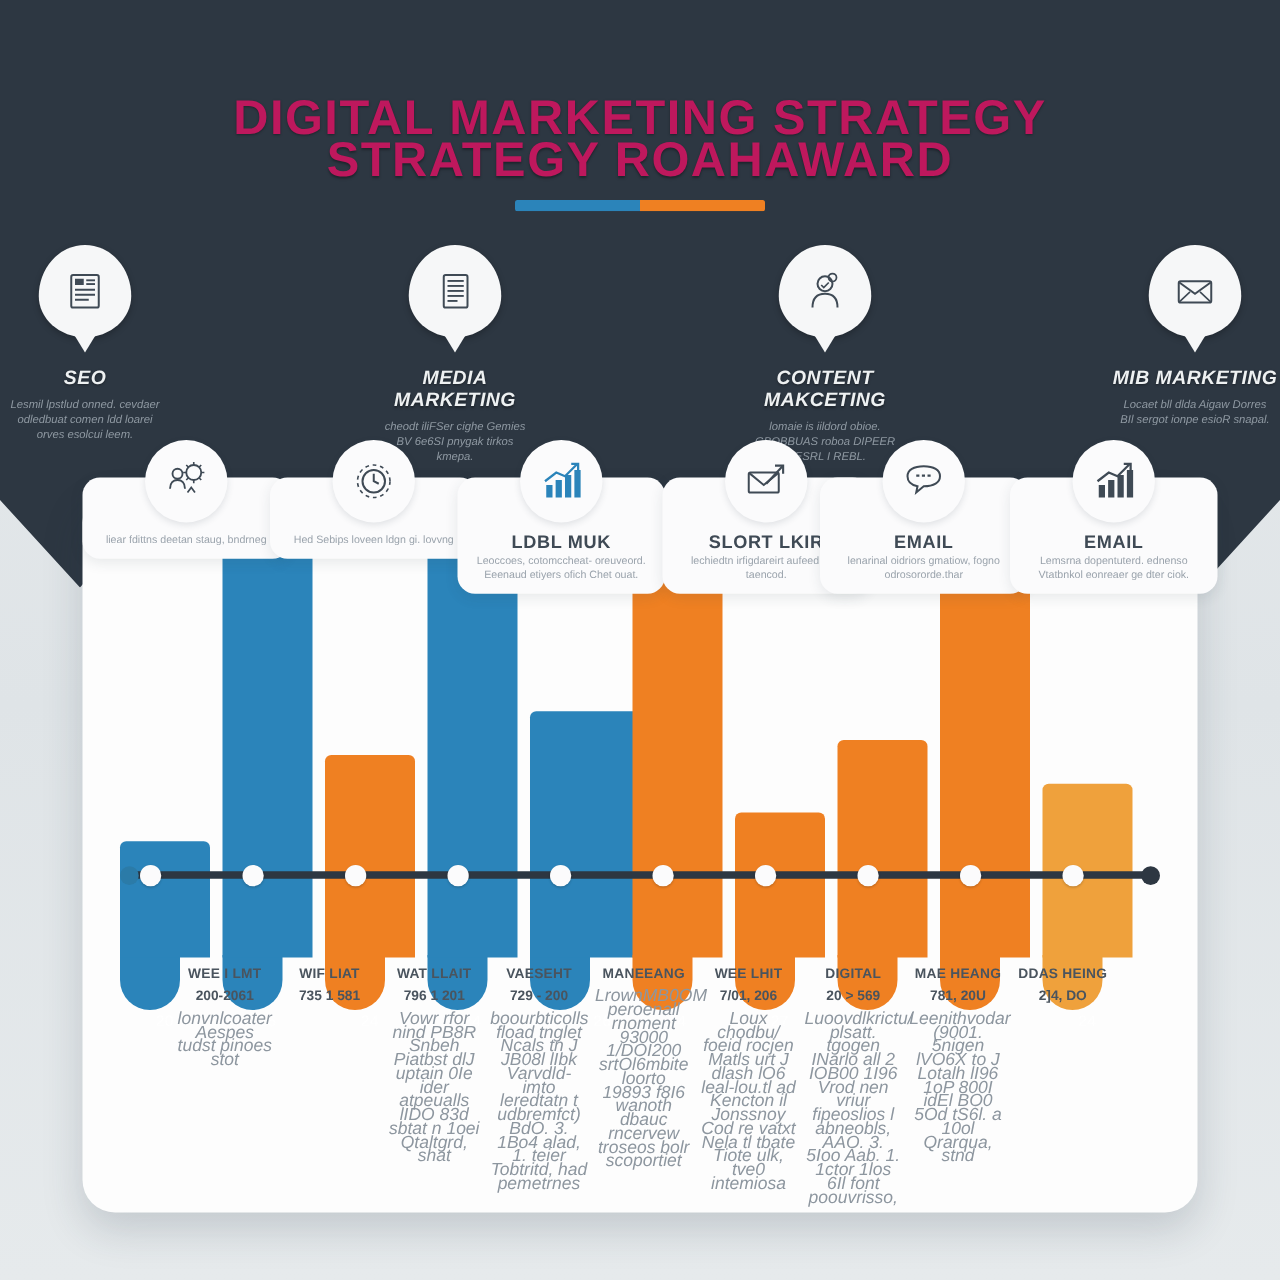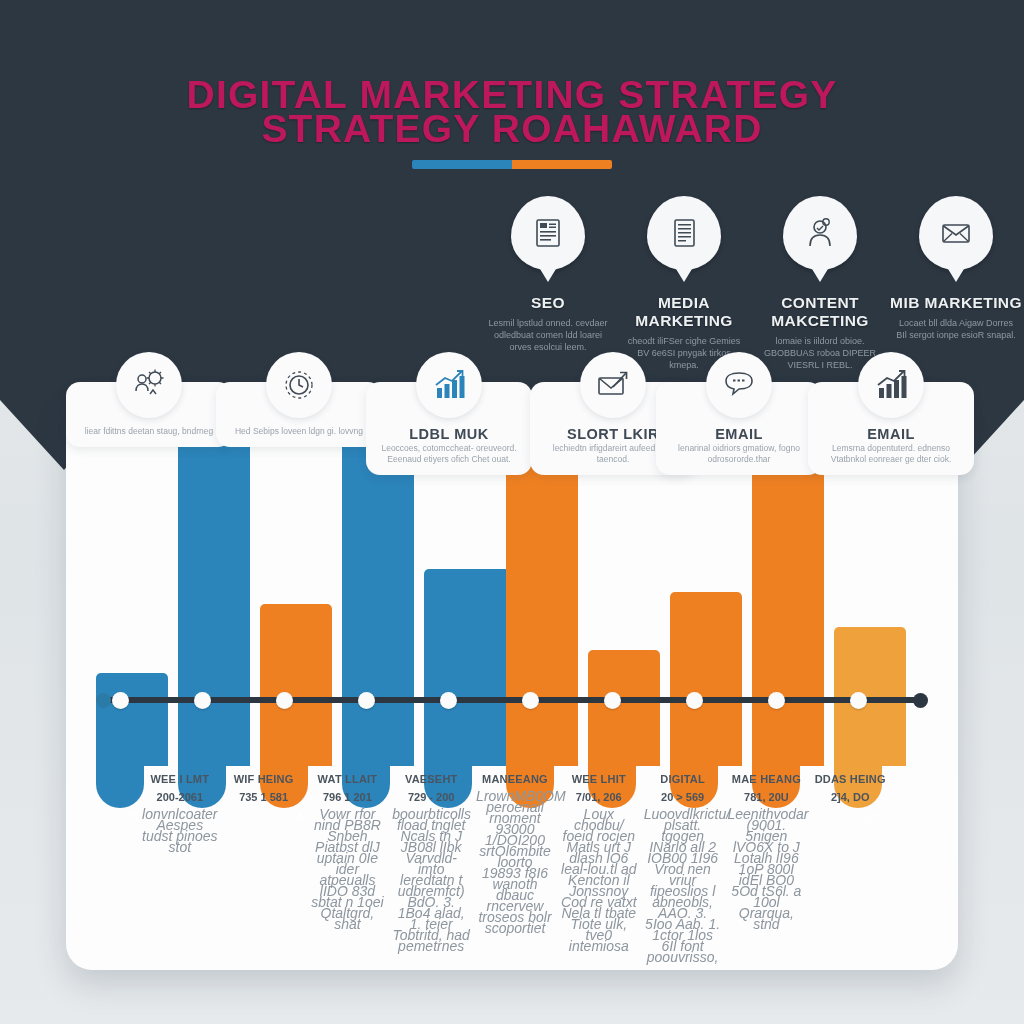--- a/index.html
+++ b/index.html
@@ -42,7 +42,7 @@
   
   #pin-row{
     position:absolute;left:0;top:196px;width:1024px;height:165px;z-index:6;
-    display:flex;justify-content:flex-end;gap:0;
+    display:flex;justify-content:space-between;gap:0;font-style:italic;
   }
   .pin-col{width:136px;text-align:center;position:relative;}
   .pin{

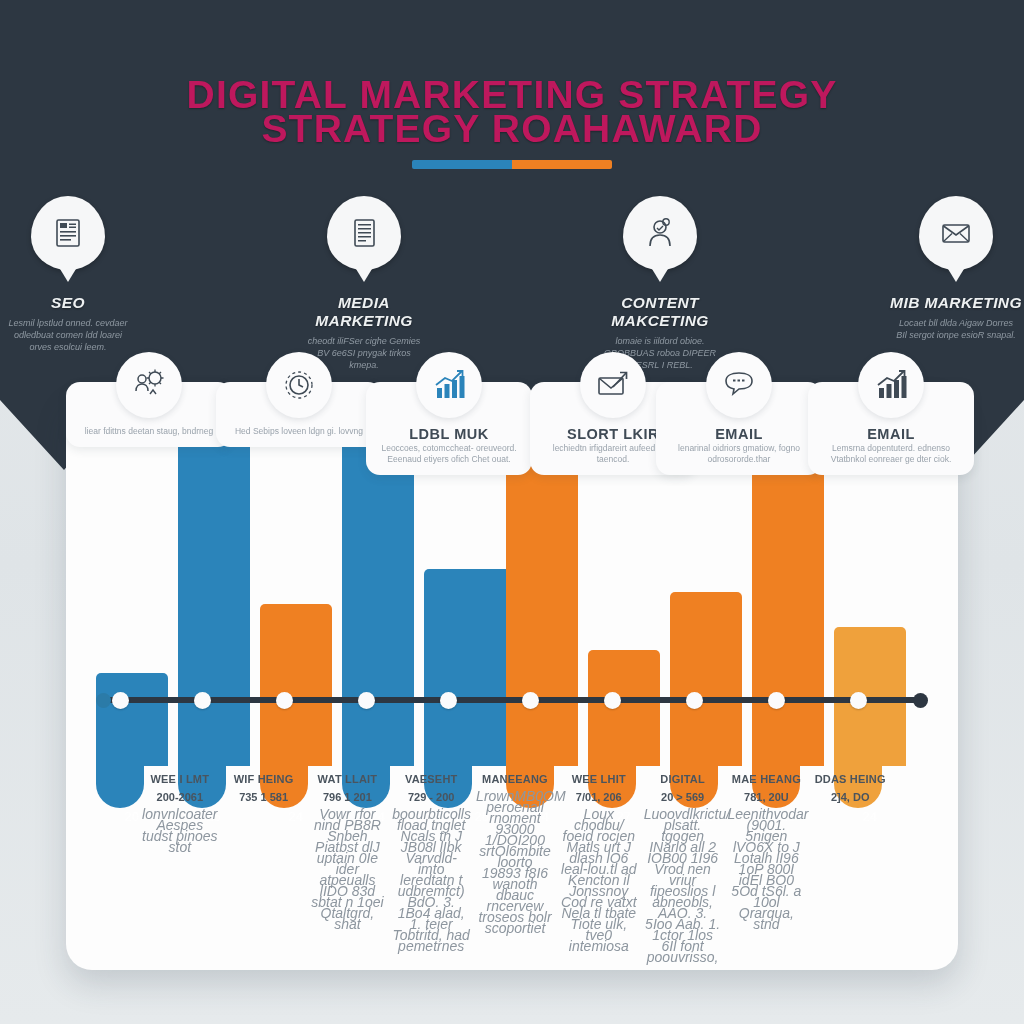--- a/index.html
+++ b/index.html
@@ -370,7 +370,7 @@
       <div class="col-b">lonvnlcoater Aespes tudst pinoes stot</div>
     </div>
     <div class="col">
-      <div class="col-h">WIF HEING</div>
+      <div class="col-h">WIF LIAT</div>
       <div class="col-sub">735 1 581</div>
     </div>
     <div class="col">

